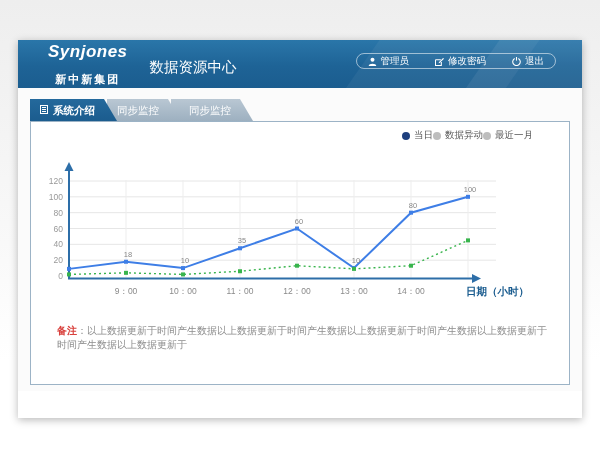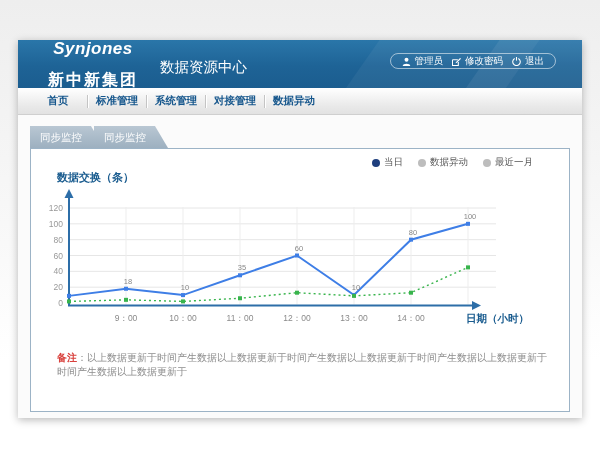--- a/index.html
+++ b/index.html
@@ -31,7 +31,7 @@
   .user-pill {
     position:absolute; right:26px; top:13px; height:16px; z-index:3;
     border:1px solid rgba(255,255,255,.55); border-radius:11px;
-    display:flex; align-items:center; padding:0 11px; gap:9px;font-family:Liberation Serif, serif;
+    display:flex; align-items:center; padding:0 11px; gap:26px;font-family:Liberation Serif, serif;
   }
   .user-item { display:flex; align-items:center; gap:4px; color:#fff; font-size:9.5px; cursor:pointer; }
   .user-item svg { display:block; }

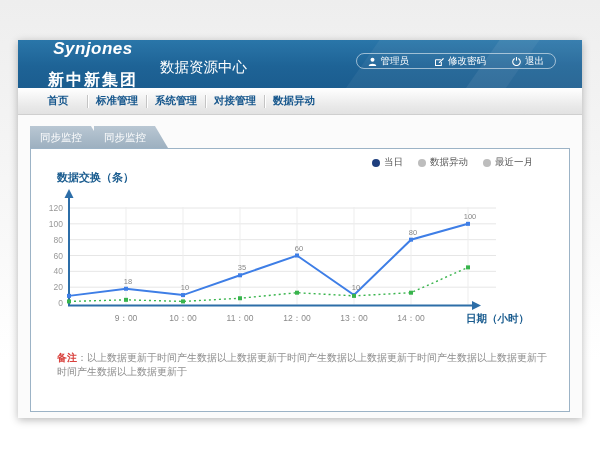--- a/index.html
+++ b/index.html
@@ -26,7 +26,7 @@
   .deco1 { right:60px; } .deco2 { right:-60px; background:rgba(255,255,255,.07); }
   .brand { margin-left:30px; color:#fff; text-align:center; line-height:1.1; z-index:2; }
   .brand-name { font-size:17px; font-weight:bold; font-style:italic; letter-spacing:.5px; }
-  .brand-sub { font-size:16px; font-weight:bold; letter-spacing:2px;margin-top:12px; }
+  .brand-sub { font-size:11px; font-weight:bold; letter-spacing:2px;margin-top:12px; }
   .app-title { color:#fff; font-size:14.5px; margin-left:22px; margin-top:6px; z-index:2; }
   .user-pill {
     position:absolute; right:26px; top:13px; height:16px; z-index:3;

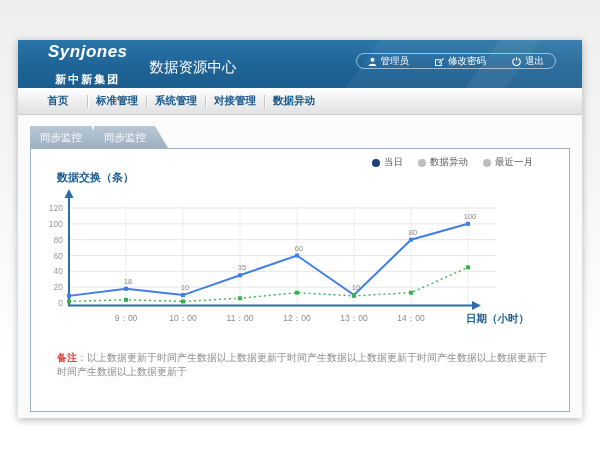--- a/index.html
+++ b/index.html
@@ -118,17 +118,6 @@
     </div>
   </div>
 
-  <div class="navbar">
-    <div class="nav-item">首页</div>
-    <div class="nav-sep"></div>
-    <div class="nav-item">标准管理</div>
-    <div class="nav-sep"></div>
-    <div class="nav-item">系统管理</div>
-    <div class="nav-sep"></div>
-    <div class="nav-item">对接管理</div>
-    <div class="nav-sep"></div>
-    <div class="nav-item">数据异动</div>
-  </div>
 
   <div class="content">
     <div class="tabs">

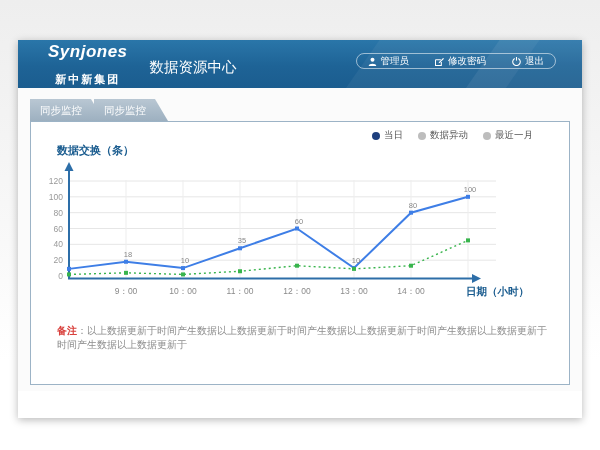--- a/index.html
+++ b/index.html
@@ -121,6 +121,17 @@
 
   <div class="content">
     <div class="tabs">
+      <div class="tab active">
+        <span>
+          <svg width="8" height="9" viewBox="0 0 8 9">
+              <rect x="0.5" y="0.5" width="7" height="8" fill="none" stroke="#fff"></rect>
+              <line x1="2" y1="2.5" x2="6" y2="2.5" stroke="#fff"></line>
+              <line x1="2" y1="4.5" x2="6" y2="4.5" stroke="#fff"></line>
+              <line x1="2" y1="6.5" x2="6" y2="6.5" stroke="#fff"></line>
+            </svg>
+        </span>
+        <span>系统介绍</span>
+      </div>
       <div class="tab">
         <span>同步监控</span>
       </div>

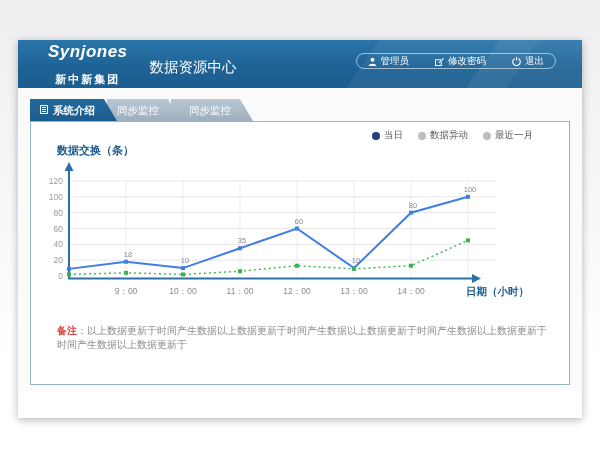--- a/index.html
+++ b/index.html
@@ -61,7 +61,7 @@
     position:relative; margin:0 12px; height:264px; background:#fff;
     border:1px solid #9cb3c6;
   }
-  .filters { position:absolute; top:7px; right:36px; display:flex; gap:15px; z-index:5; }
+  .filters { position:absolute; top:7px; right:36px; display:flex; z-index:5; }
   .filter { display:flex; align-items:center; gap:4px; font-size:9.5px; color:#555; cursor:pointer; }
   .filter .dot { width:8px; height:8px; border-radius:50%; background:#bdbdbd; }
   .filter.selected .dot { background:#1e3f7e; }

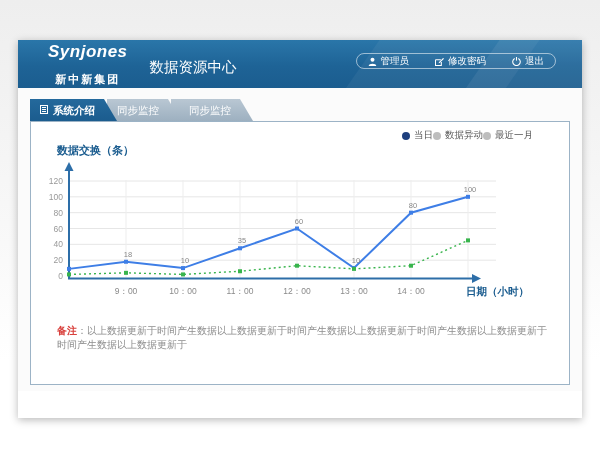--- a/index.html
+++ b/index.html
@@ -156,7 +156,6 @@
         </span>
       </div>
 
-      <div class="axis-title">数据交换（条）</div>
 
       <svg id="chart-svg" width="540" height="264">
           <line x1="38" y1="138.16666666666666" x2="465" y2="138.16666666666666" stroke="#e6e6e6" stroke-width="1"></line>

